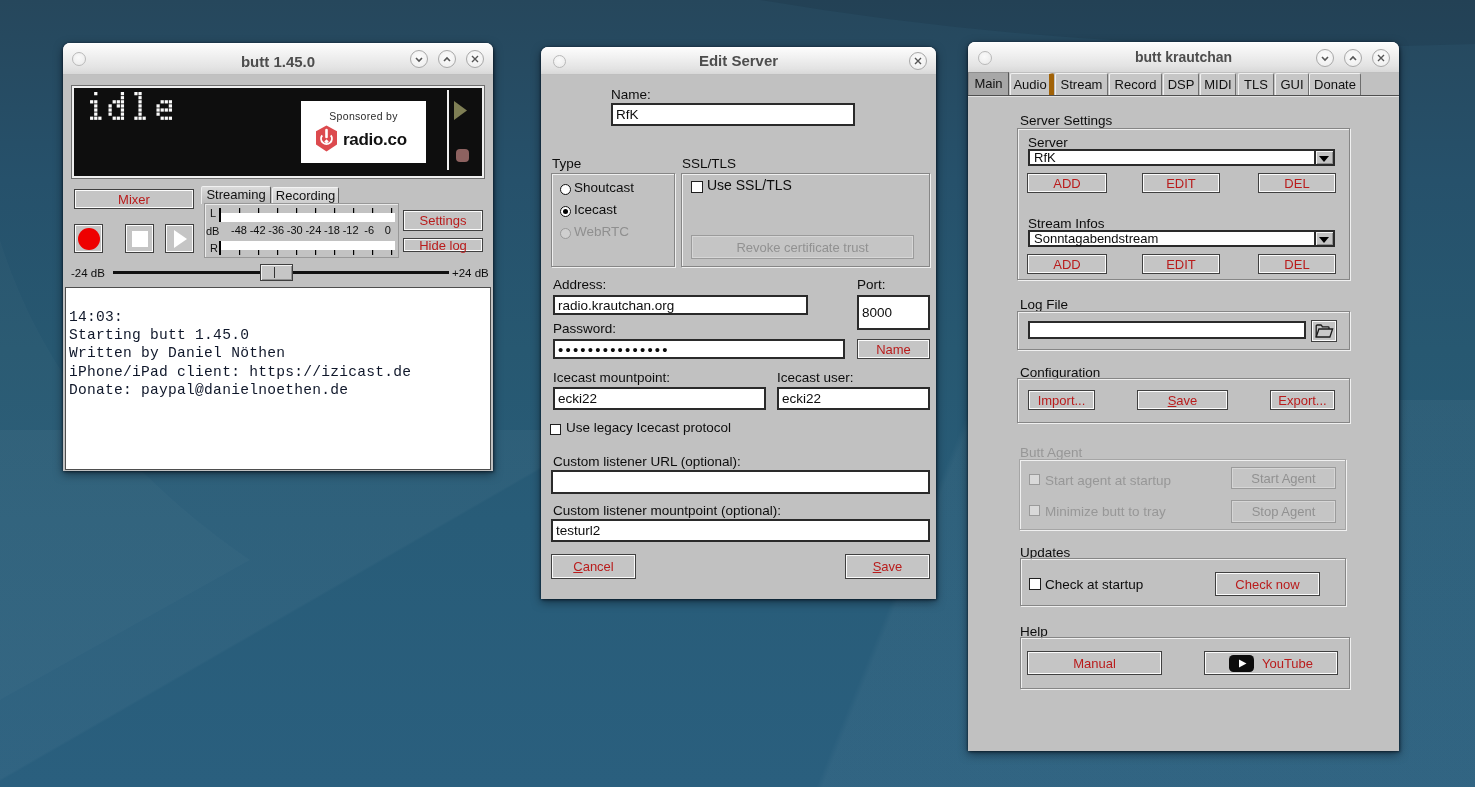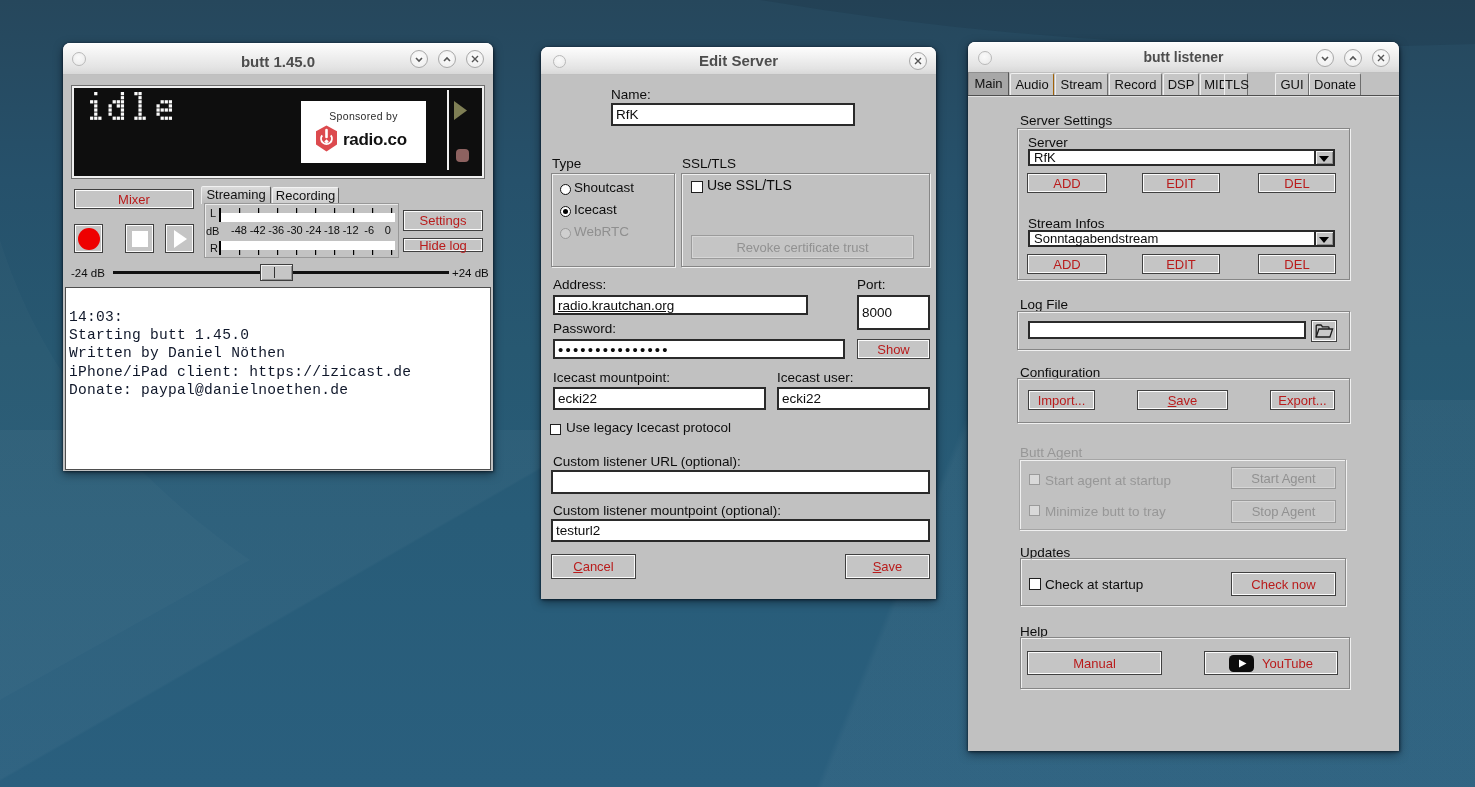--- a/index.html
+++ b/index.html
@@ -267,7 +267,7 @@
 
 <div class="win" id="w3" style="left:968px;top:42px;width:431px;height:709px;">
  <div class="tbar" style="height:30px;"></div>
- <div class="ttl" style="top:7px;font-size:14px;">butt listener</div>
+ <div class="ttl" style="top:7px;font-size:14px;">butt krautchan</div>
  <div class="tcirc" style="left:10px;top:9px;width:12px;height:12px;"></div>
  <div class="tbtn" style="left:348px;top:7px;width:16px;height:16px;">
       <svg width="16" height="16">

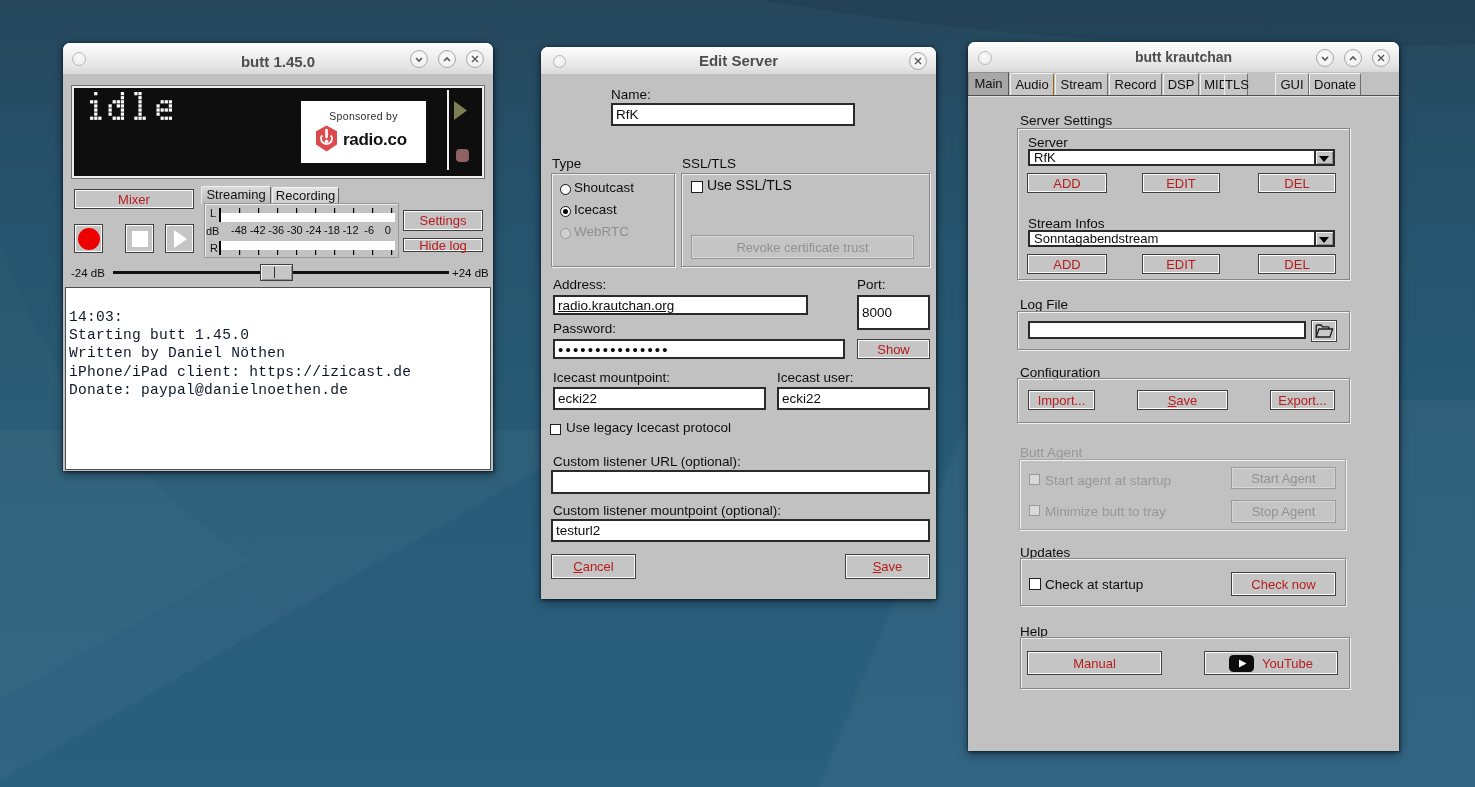--- a/index.html
+++ b/index.html
@@ -287,7 +287,7 @@
 
  <div style="position:absolute;left:0;top:30px;width:431px;height:25px;font-size:13px;color:#111;">
       <div style="position:absolute;left:0px;top:0;width:41px;height:23px;box-sizing:border-box;text-align:center;line-height:22px;background:#a7a7a7;border-left:1px solid #8f8f8f;border-top:1px solid #8f8f8f;border-right:1px solid #555;">Main</div>
-      <div style="position:absolute;left:42px;top:1px;width:44px;height:22px;box-sizing:border-box;text-align:center;line-height:21px;background:#c6c6c6;border-left:1px solid #f0f0f0;border-top:1px solid #f0f0f0;border-right:1px solid #a16207;border-radius:2px 2px 0 0;">Audio</div>
+      <div style="position:absolute;left:42px;top:1px;width:44px;height:22px;box-sizing:border-box;text-align:center;line-height:21px;background:#c6c6c6;border-left:1px solid #f0f0f0;border-top:1px solid #f0f0f0;border-right:5px solid #a16207;border-radius:2px 2px 0 0;">Audio</div>
       <div style="position:absolute;left:87px;top:1px;width:53px;height:22px;box-sizing:border-box;text-align:center;line-height:21px;background:#c6c6c6;border-left:1px solid #f0f0f0;border-top:1px solid #f0f0f0;border-right:1px solid #6e6e6e;border-radius:2px 2px 0 0;">Stream</div>
       <div style="position:absolute;left:141px;top:1px;width:53px;height:22px;box-sizing:border-box;text-align:center;line-height:21px;background:#c6c6c6;border-left:1px solid #f0f0f0;border-top:1px solid #f0f0f0;border-right:1px solid #6e6e6e;border-radius:2px 2px 0 0;">Record</div>
       <div style="position:absolute;left:195px;top:1px;width:36px;height:22px;box-sizing:border-box;text-align:center;line-height:21px;background:#c6c6c6;border-left:1px solid #f0f0f0;border-top:1px solid #f0f0f0;border-right:1px solid #6e6e6e;border-radius:2px 2px 0 0;">DSP</div>

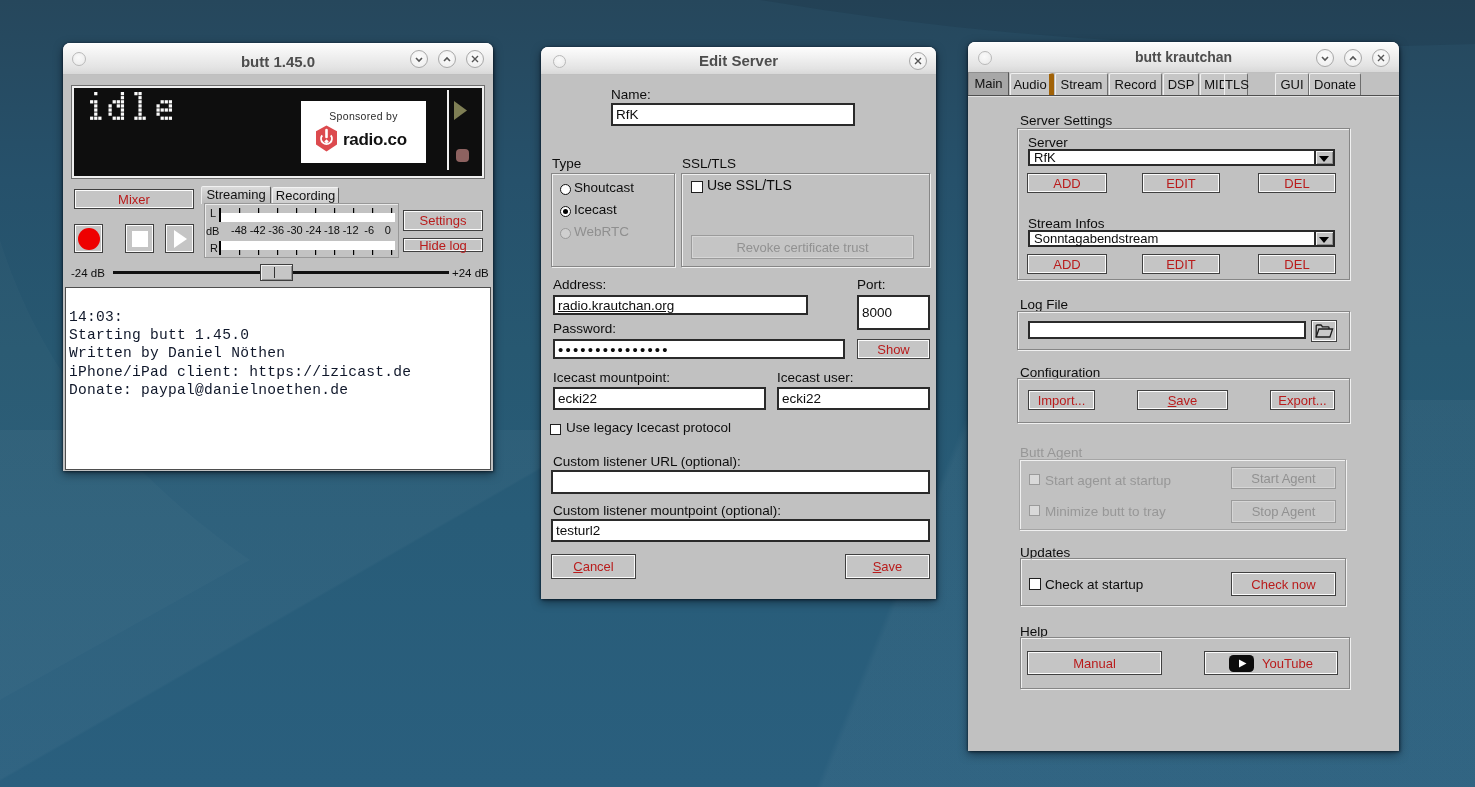--- a/index.html
+++ b/index.html
@@ -292,7 +292,7 @@
       <div style="position:absolute;left:141px;top:1px;width:53px;height:22px;box-sizing:border-box;text-align:center;line-height:21px;background:#c6c6c6;border-left:1px solid #f0f0f0;border-top:1px solid #f0f0f0;border-right:1px solid #6e6e6e;border-radius:2px 2px 0 0;">Record</div>
       <div style="position:absolute;left:195px;top:1px;width:36px;height:22px;box-sizing:border-box;text-align:center;line-height:21px;background:#c6c6c6;border-left:1px solid #f0f0f0;border-top:1px solid #f0f0f0;border-right:1px solid #6e6e6e;border-radius:2px 2px 0 0;">DSP</div>
       <div style="position:absolute;left:232px;top:1px;width:36px;height:22px;box-sizing:border-box;text-align:center;line-height:21px;background:#c6c6c6;border-left:1px solid #f0f0f0;border-top:1px solid #f0f0f0;border-right:1px solid #6e6e6e;border-radius:2px 2px 0 0;">MIDI</div>
-      <div style="position:absolute;left:256px;top:1px;width:24px;height:22px;box-sizing:border-box;text-align:center;line-height:21px;background:#c6c6c6;border-left:1px solid #f0f0f0;border-top:1px solid #f0f0f0;border-right:1px solid #6e6e6e;border-radius:2px 2px 0 0;">TLS</div>
+      <div style="position:absolute;left:270px;top:1px;width:36px;height:22px;box-sizing:border-box;text-align:center;line-height:21px;background:#c6c6c6;border-left:1px solid #f0f0f0;border-top:1px solid #f0f0f0;border-right:1px solid #6e6e6e;border-radius:2px 2px 0 0;">TLS</div>
       <div style="position:absolute;left:307px;top:1px;width:34px;height:22px;box-sizing:border-box;text-align:center;line-height:21px;background:#c6c6c6;border-left:1px solid #f0f0f0;border-top:1px solid #f0f0f0;border-right:1px solid #6e6e6e;border-radius:2px 2px 0 0;">GUI</div>
       <div style="position:absolute;left:341px;top:1px;width:52px;height:22px;box-sizing:border-box;text-align:center;line-height:21px;background:#c6c6c6;border-left:1px solid #f0f0f0;border-top:1px solid #f0f0f0;border-right:1px solid #6e6e6e;border-radius:2px 2px 0 0;">Donate</div>
     </div>

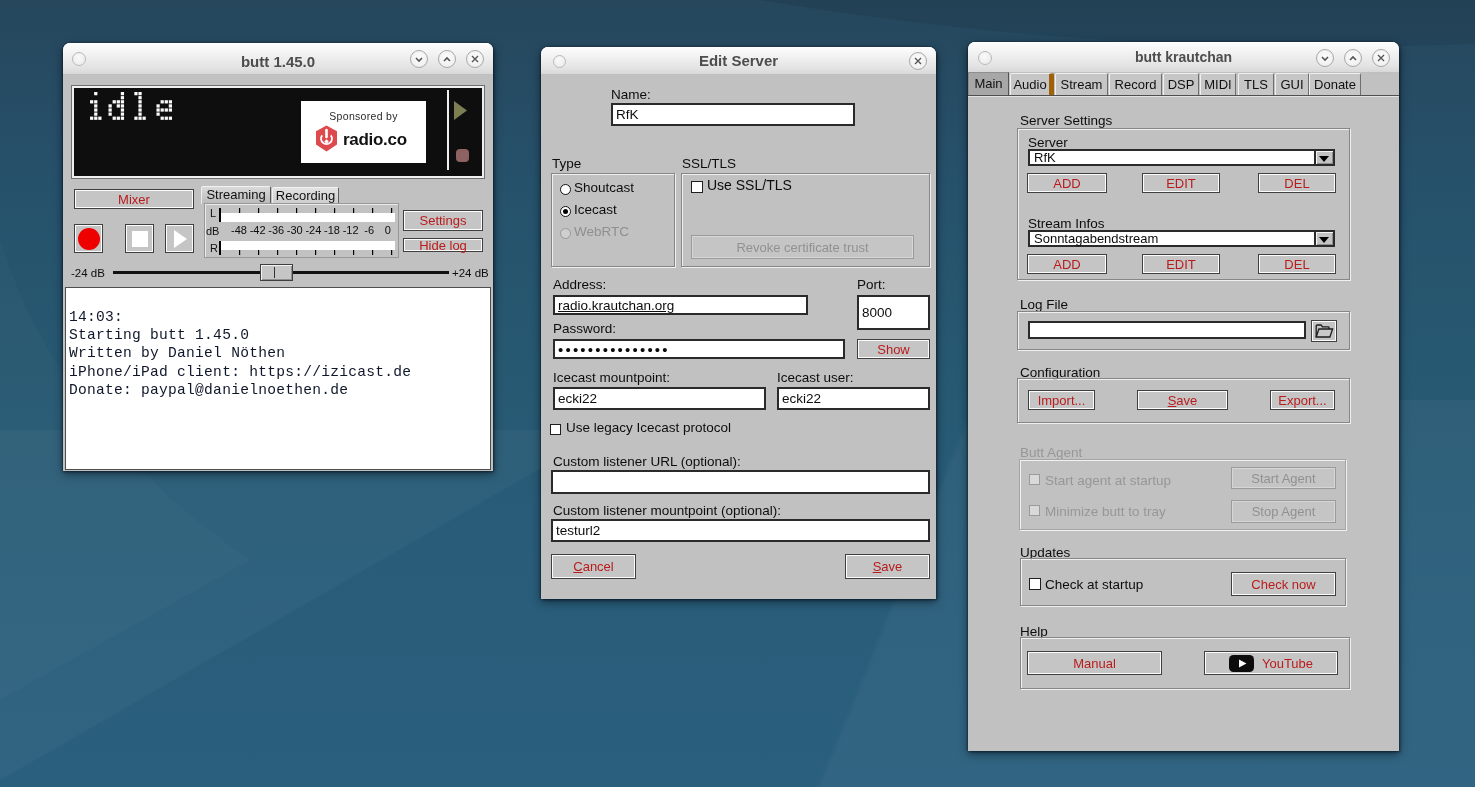--- a/index.html
+++ b/index.html
@@ -236,7 +236,7 @@
  <div class="btn dis" style="left:150px;top:188px;width:223px;height:24px;">Revoke certificate trust</div>
 
  <div class="lbl" style="left:12px;top:230px;">Address:</div>
- <div class="inp" style="left:12px;top:248px;width:255px;height:20px;text-decoration:underline;">radio.krautchan.org</div>
+ <div class="inp" style="left:12px;top:248px;width:255px;height:20px;">radio.krautchan.org</div>
  <div class="lbl" style="left:316px;top:230px;">Port:</div>
  <div class="inp" style="left:316px;top:248px;width:73px;height:35px;">8000</div>
 

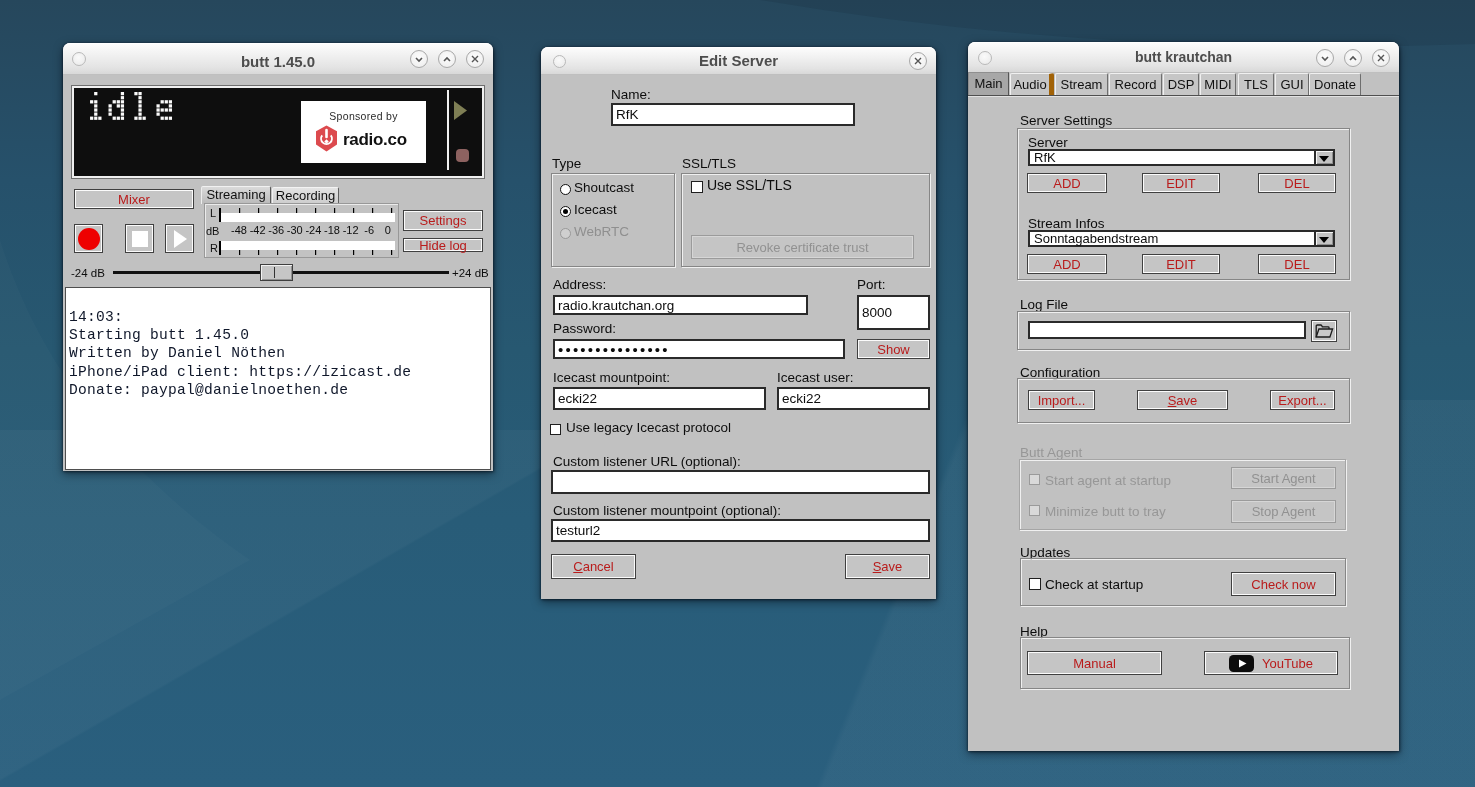--- a/index.html
+++ b/index.html
@@ -242,7 +242,7 @@
 
  <div class="lbl" style="left:12px;top:274px;">Password:</div>
  <div class="inp" style="left:12px;top:292px;width:292px;height:20px;letter-spacing:2.2px;font-size:15px;">•••••••••••••••</div>
- <div class="btn" style="left:316px;top:292px;width:73px;height:20px;">Show</div>
+ <div class="btn" style="left:316px;top:292px;width:73px;height:20px;">Name</div>
 
  <div class="lbl" style="left:12px;top:323px;">Icecast mountpoint:</div>
  <div class="inp" style="left:12px;top:340px;width:213px;height:23px;">ecki22</div>

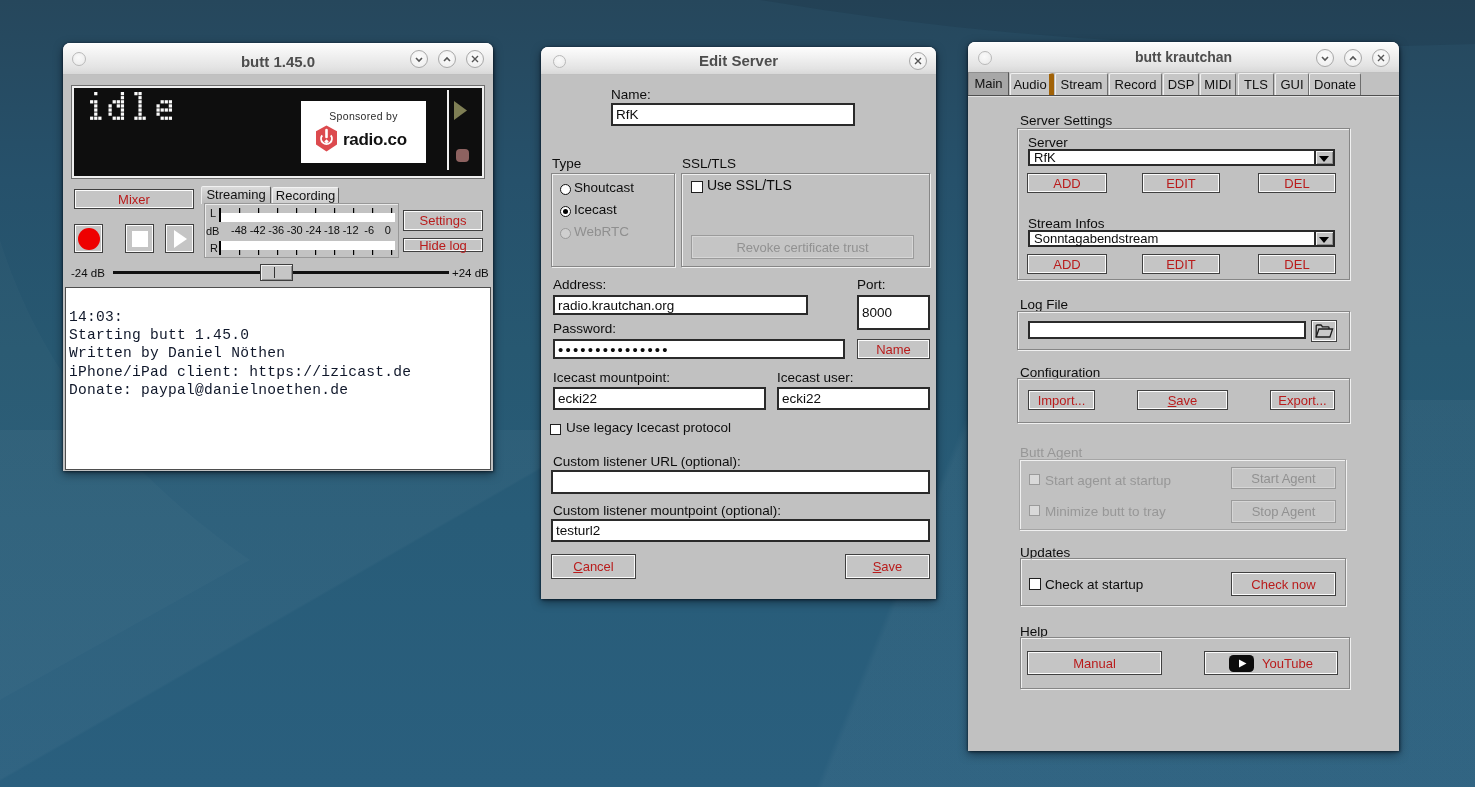--- a/index.html
+++ b/index.html
@@ -342,7 +342,7 @@
  <div class="gbox" style="left:52px;top:516px;width:326px;height:48px;"></div>
  <div class="cb" style="left:61px;top:536px;"></div>
     <div class="seclbl" style="left:77px;top:535px;">Check at startup</div>
- <div class="btn" style="left:263px;top:530px;width:105px;height:24px;">Check now</div>
+ <div class="btn" style="left:247px;top:530px;width:105px;height:24px;">Check now</div>
 
  <div class="seclbl" style="left:52px;top:582px;">Help</div>
  <div class="gbox" style="left:52px;top:595px;width:330px;height:52px;"></div>

